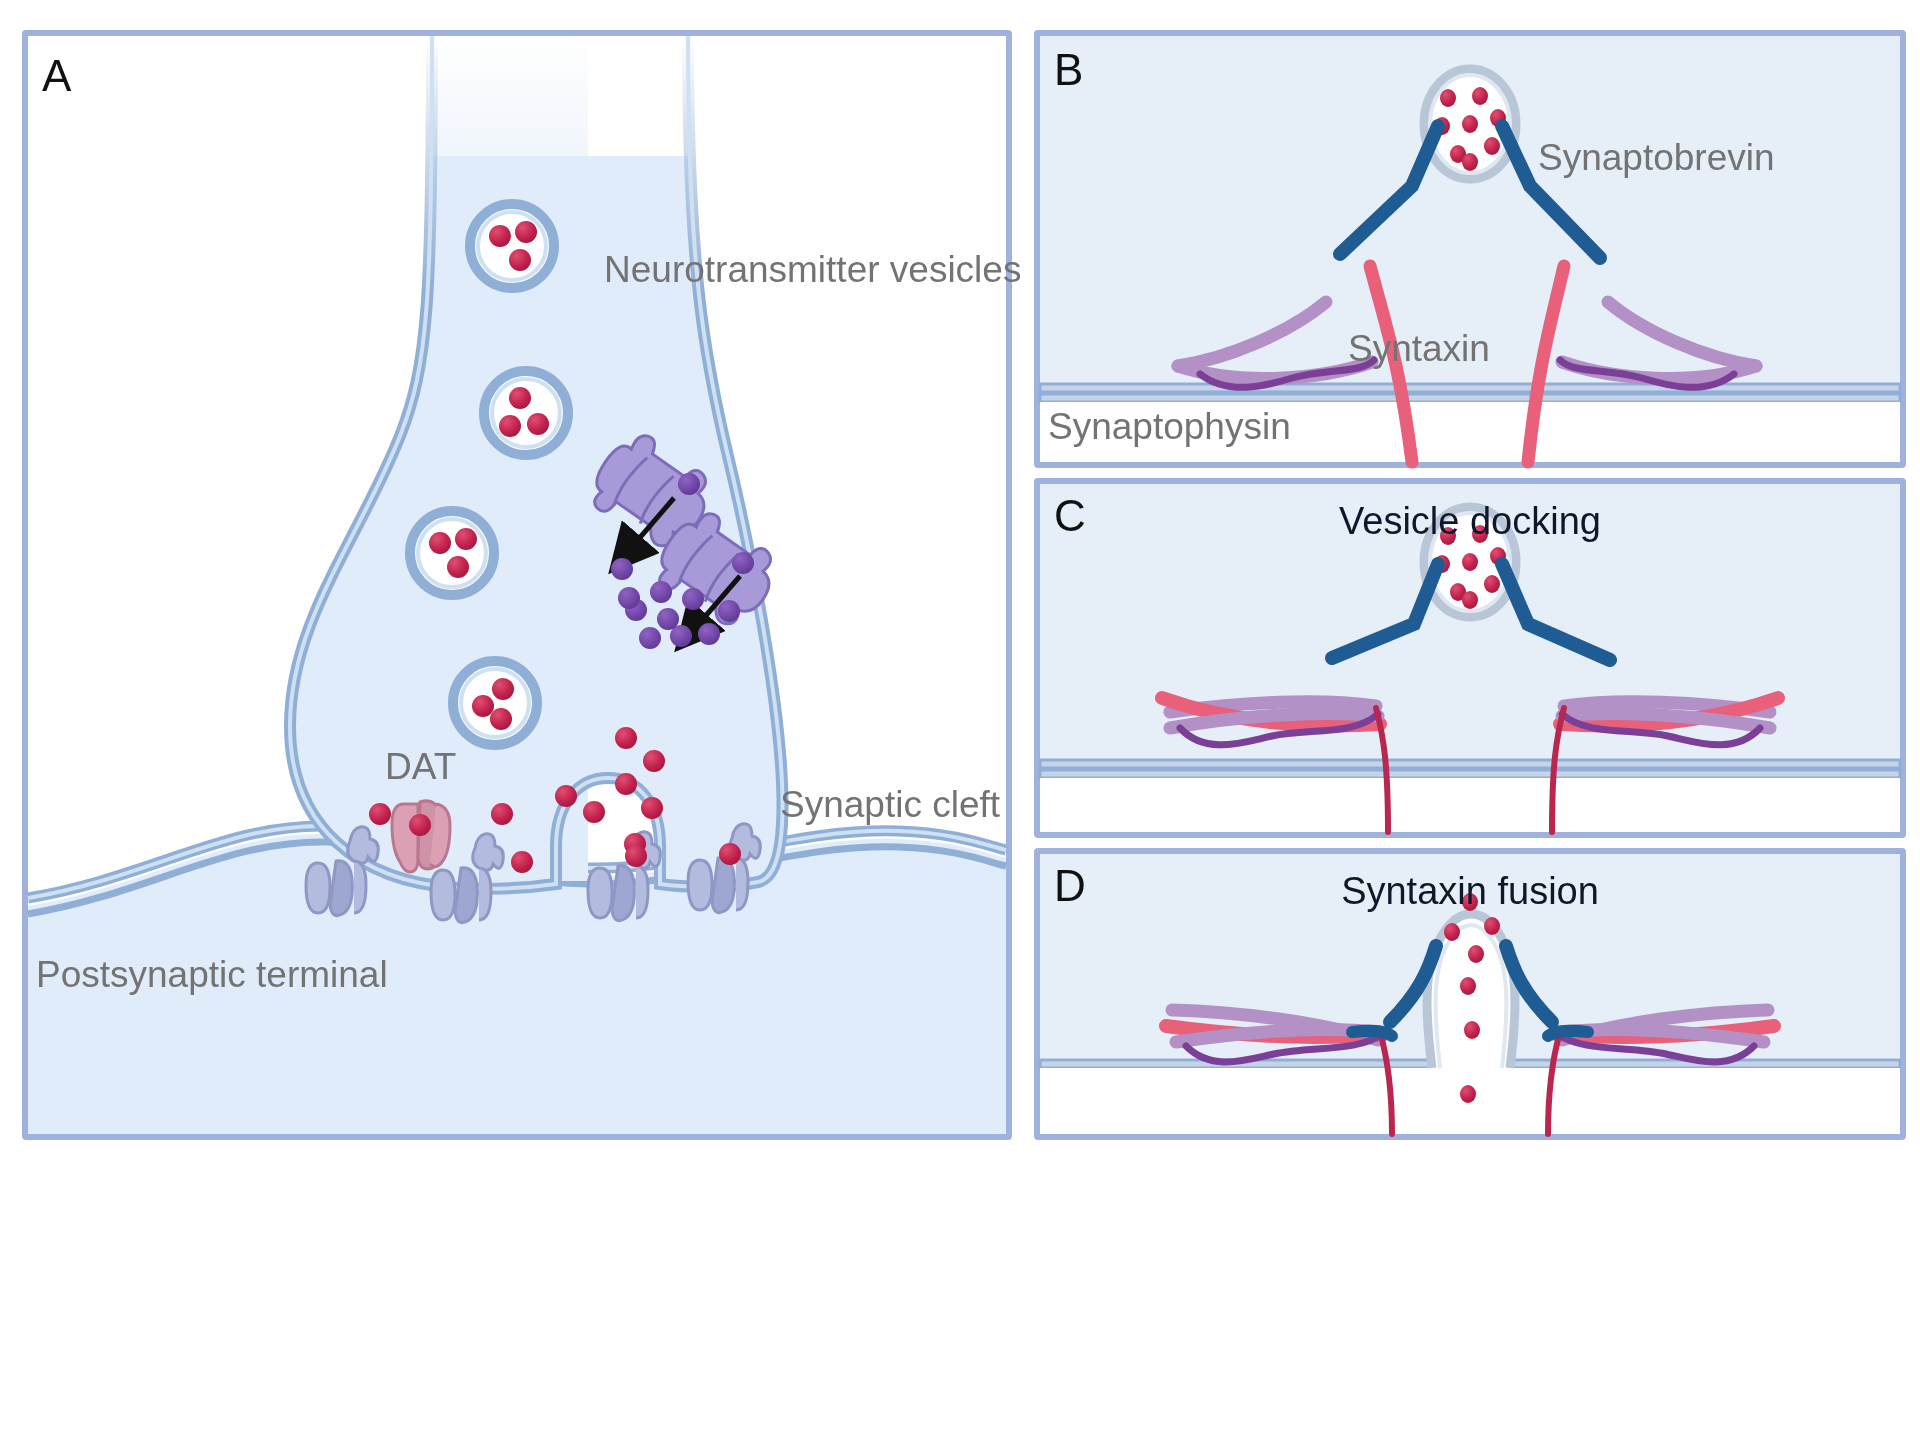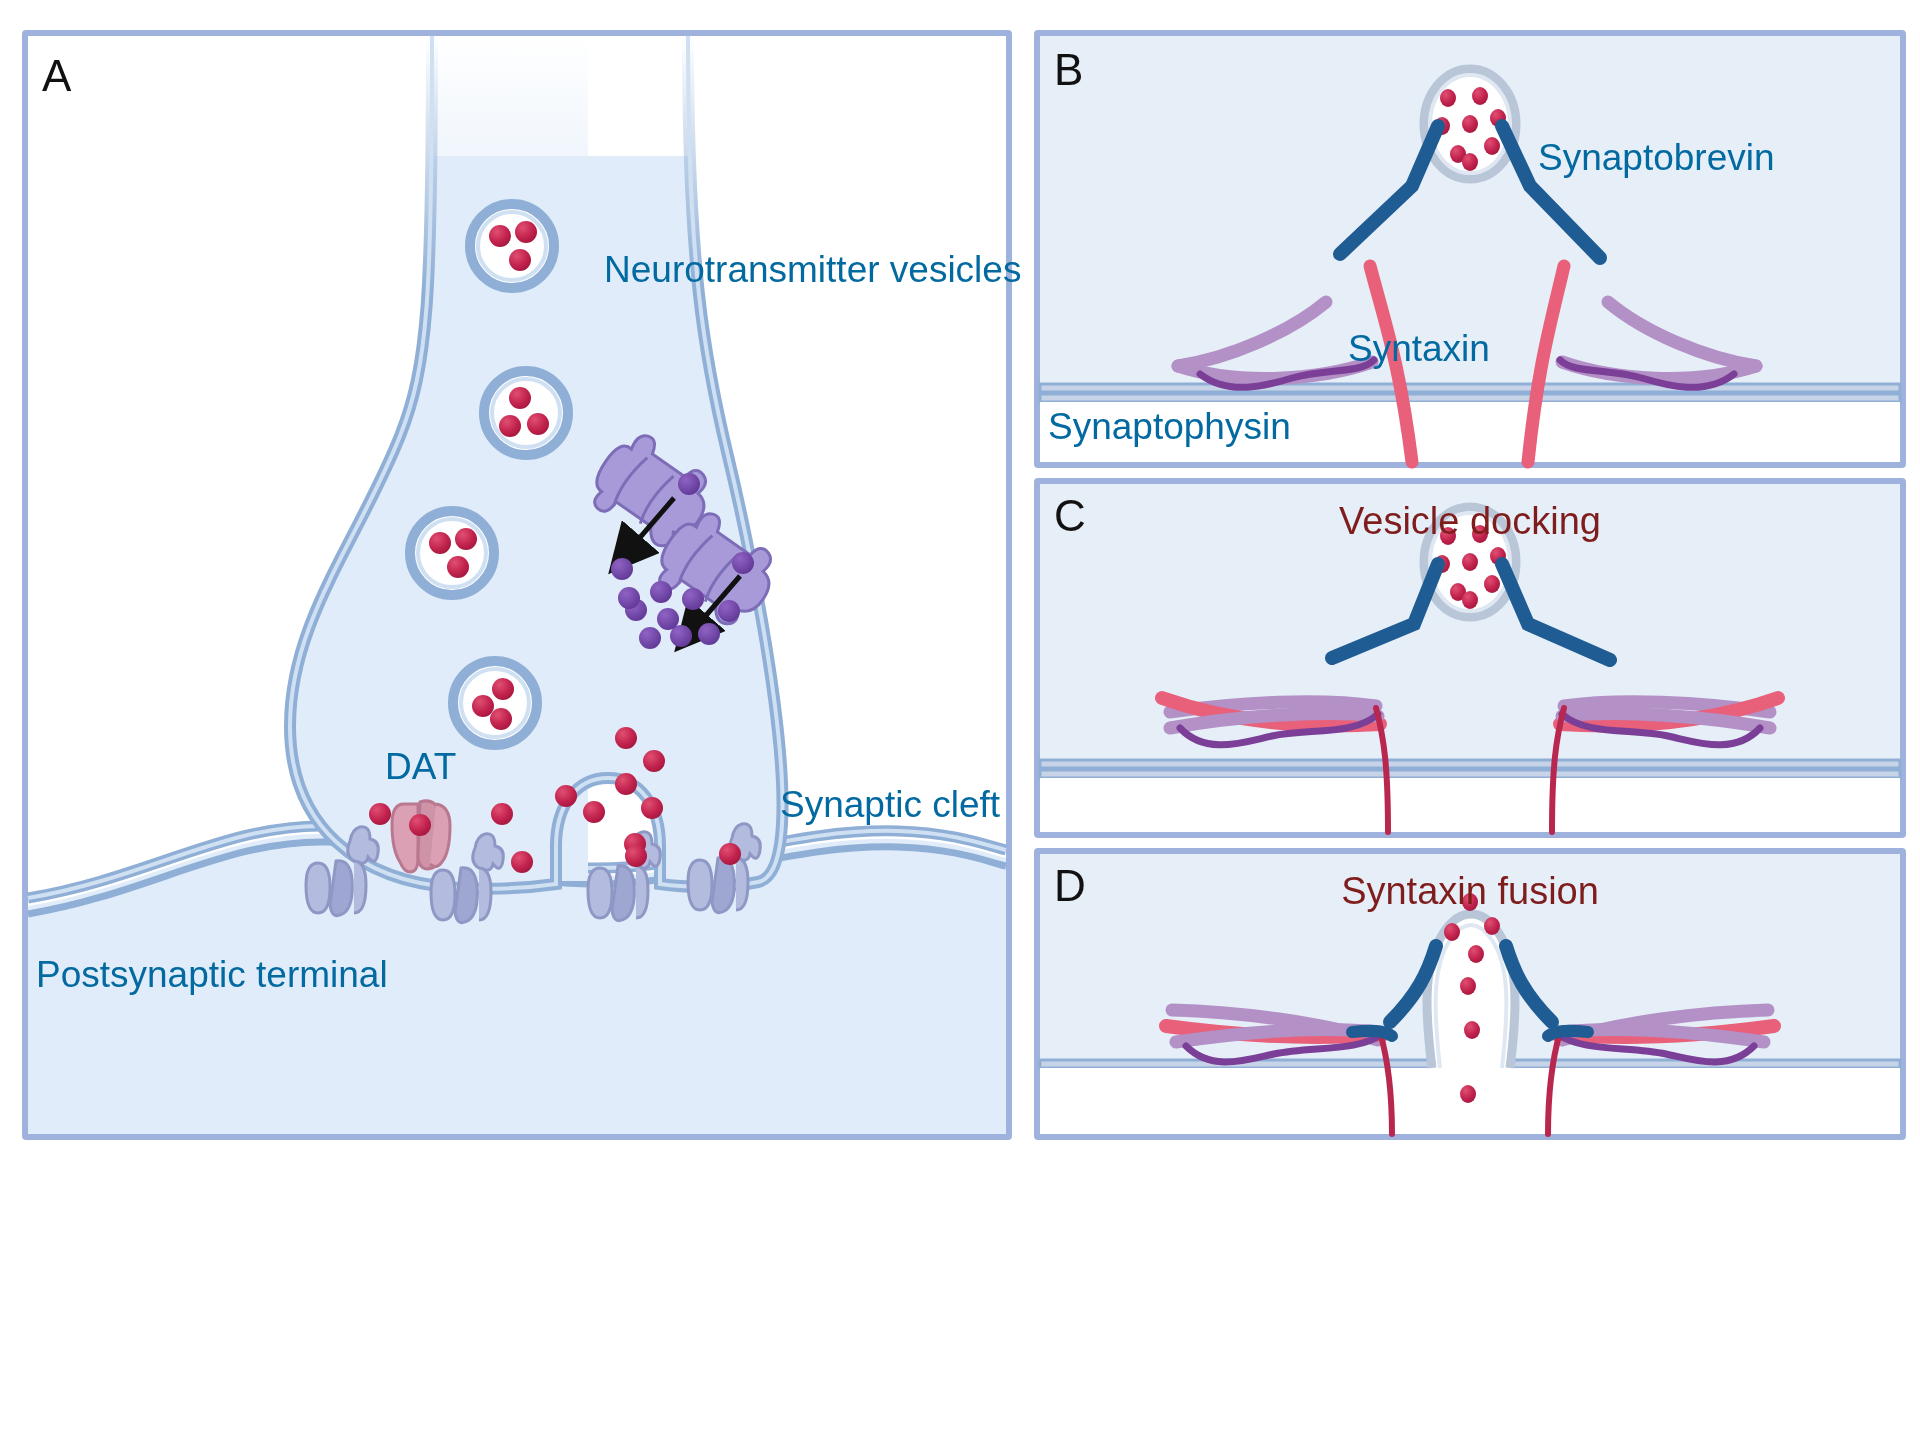--- a/index.html
+++ b/index.html
@@ -15,7 +15,7 @@
   .panel-title{position:absolute;font-size:38px;line-height:1;color:#7f1d1d;
                text-align:center;white-space:nowrap;}
 
-  .lbl{position:absolute;font-size:37px;line-height:1.05;color:#0369a1;white-space:nowrap;}
+  .lbl{position:absolute;font-size:37px;line-height:1.05;color:#737373;white-space:nowrap;}
   .lbl sup{font-size:0.62em;vertical-align:super;}
 
   svg{display:block;}

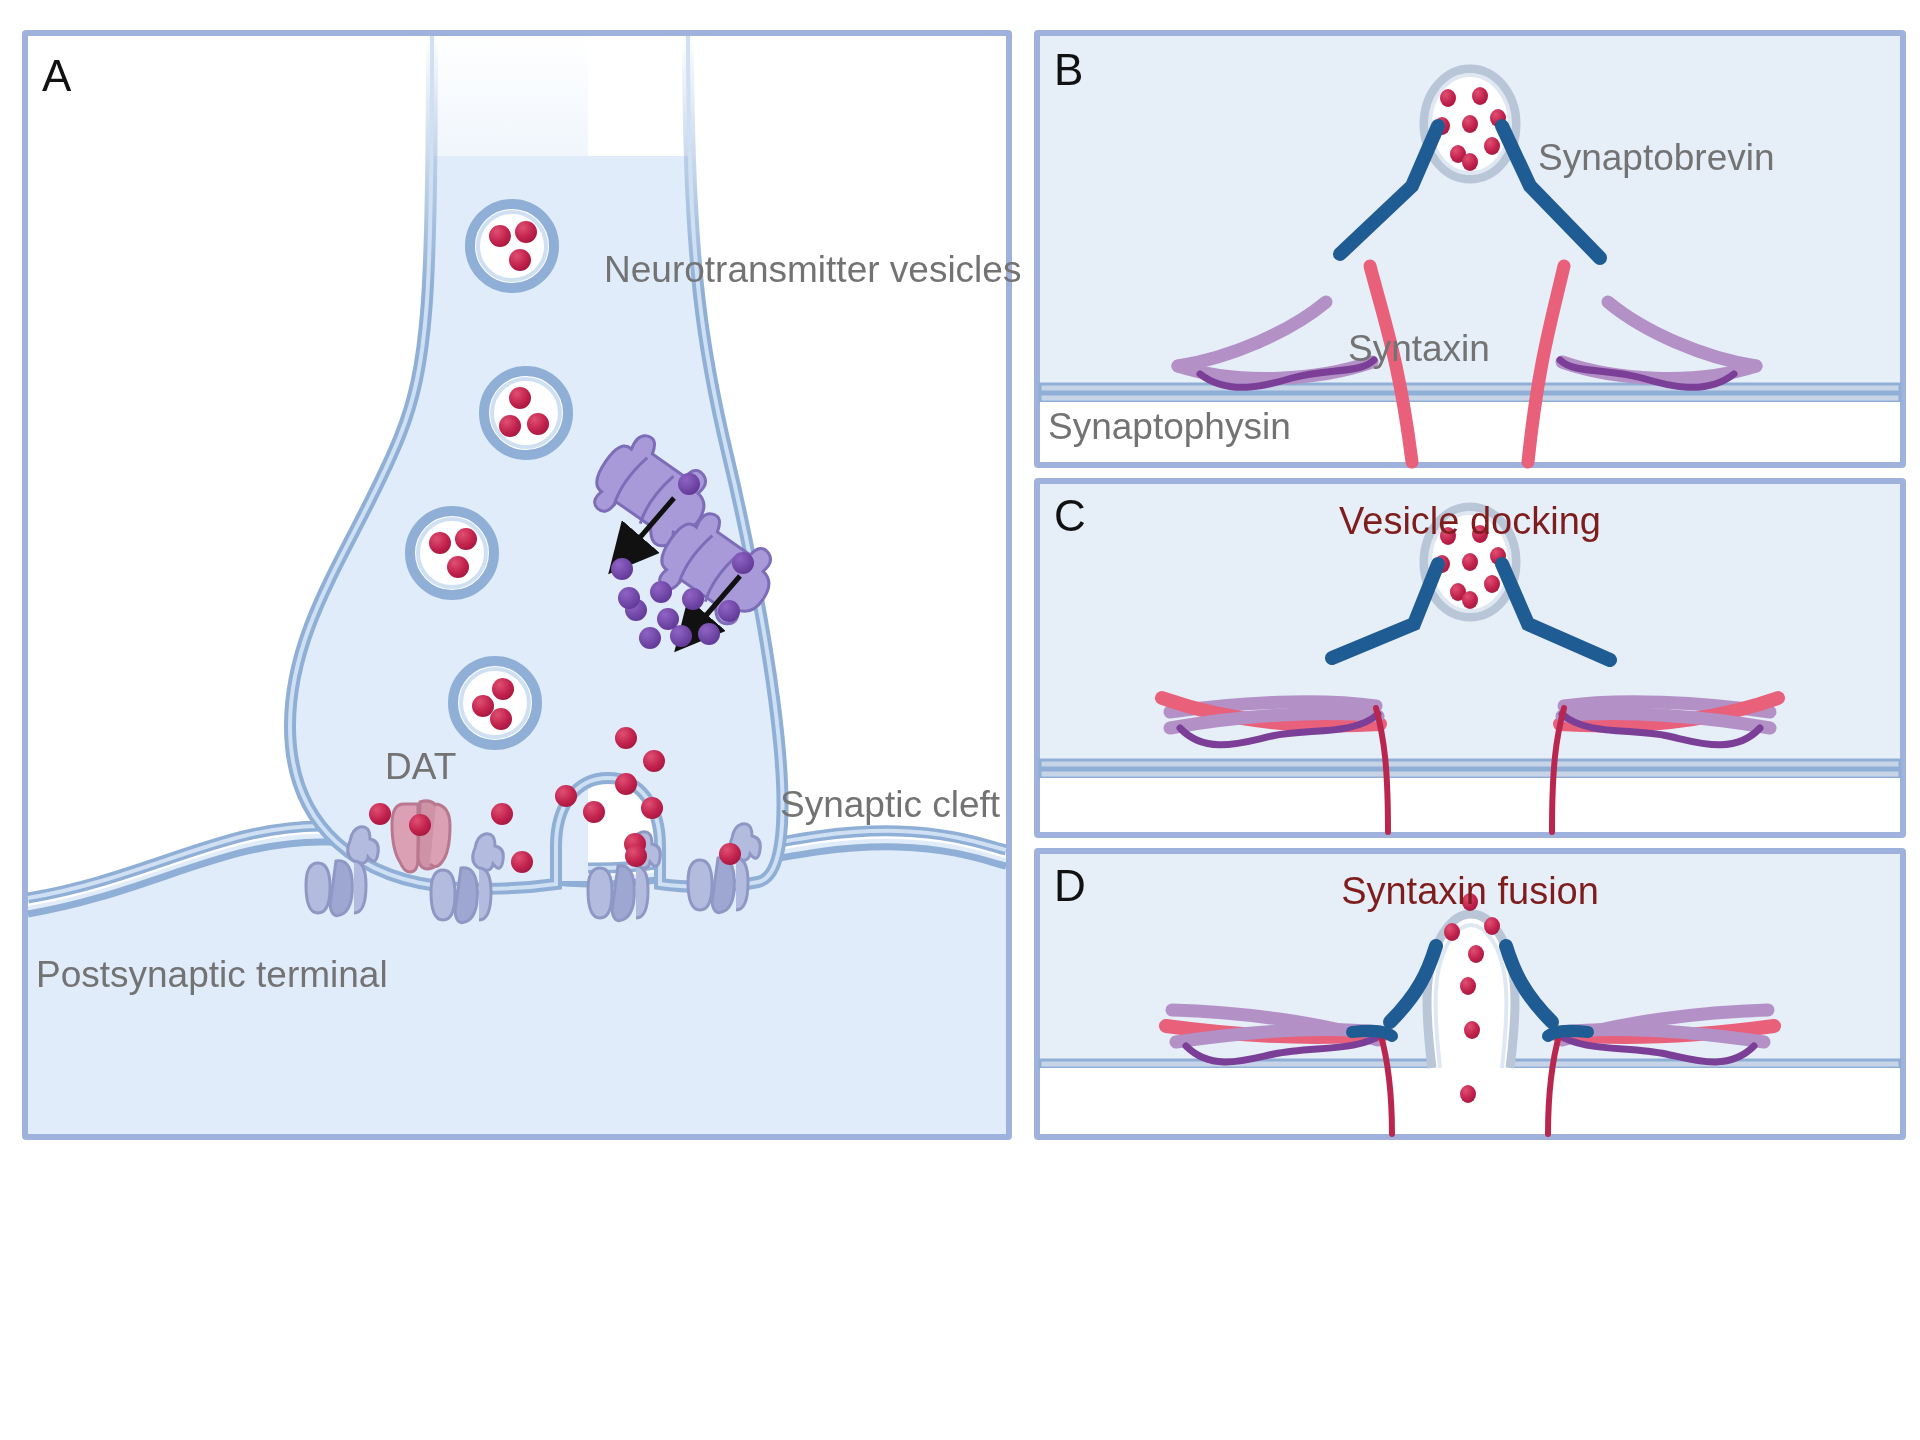--- a/index.html
+++ b/index.html
@@ -12,7 +12,7 @@
   .panel-tint{background:#e6eef8;}
 
   .panel-letter{position:absolute;font-size:44px;line-height:1;color:#111;}
-  .panel-title{position:absolute;font-size:38px;line-height:1;color:#7f1d1d;
+  .panel-title{position:absolute;font-size:38px;line-height:1;color:#0f172a;
                text-align:center;white-space:nowrap;}
 
   .lbl{position:absolute;font-size:37px;line-height:1.05;color:#737373;white-space:nowrap;}

